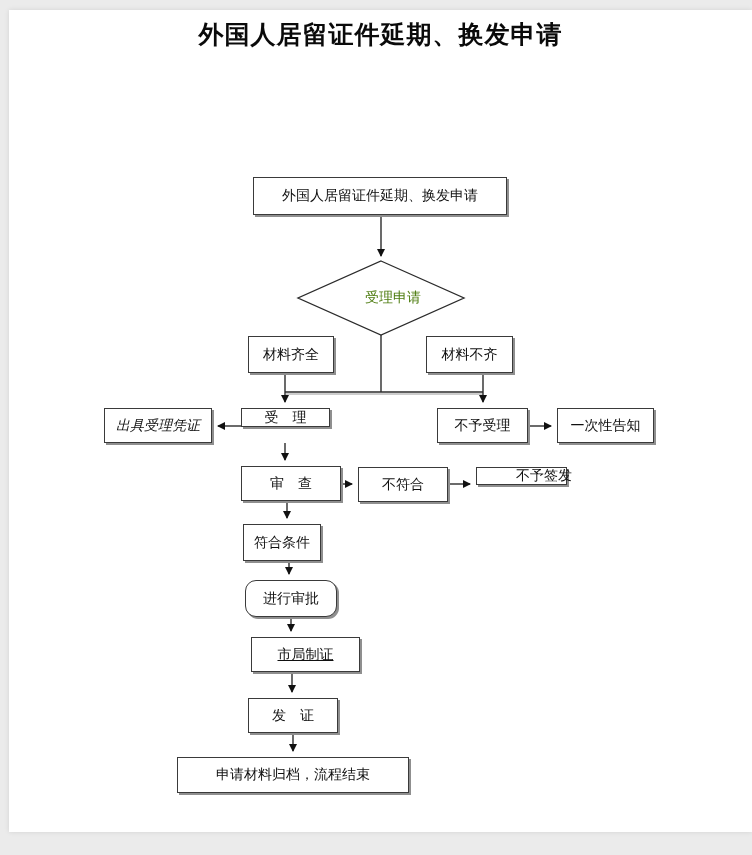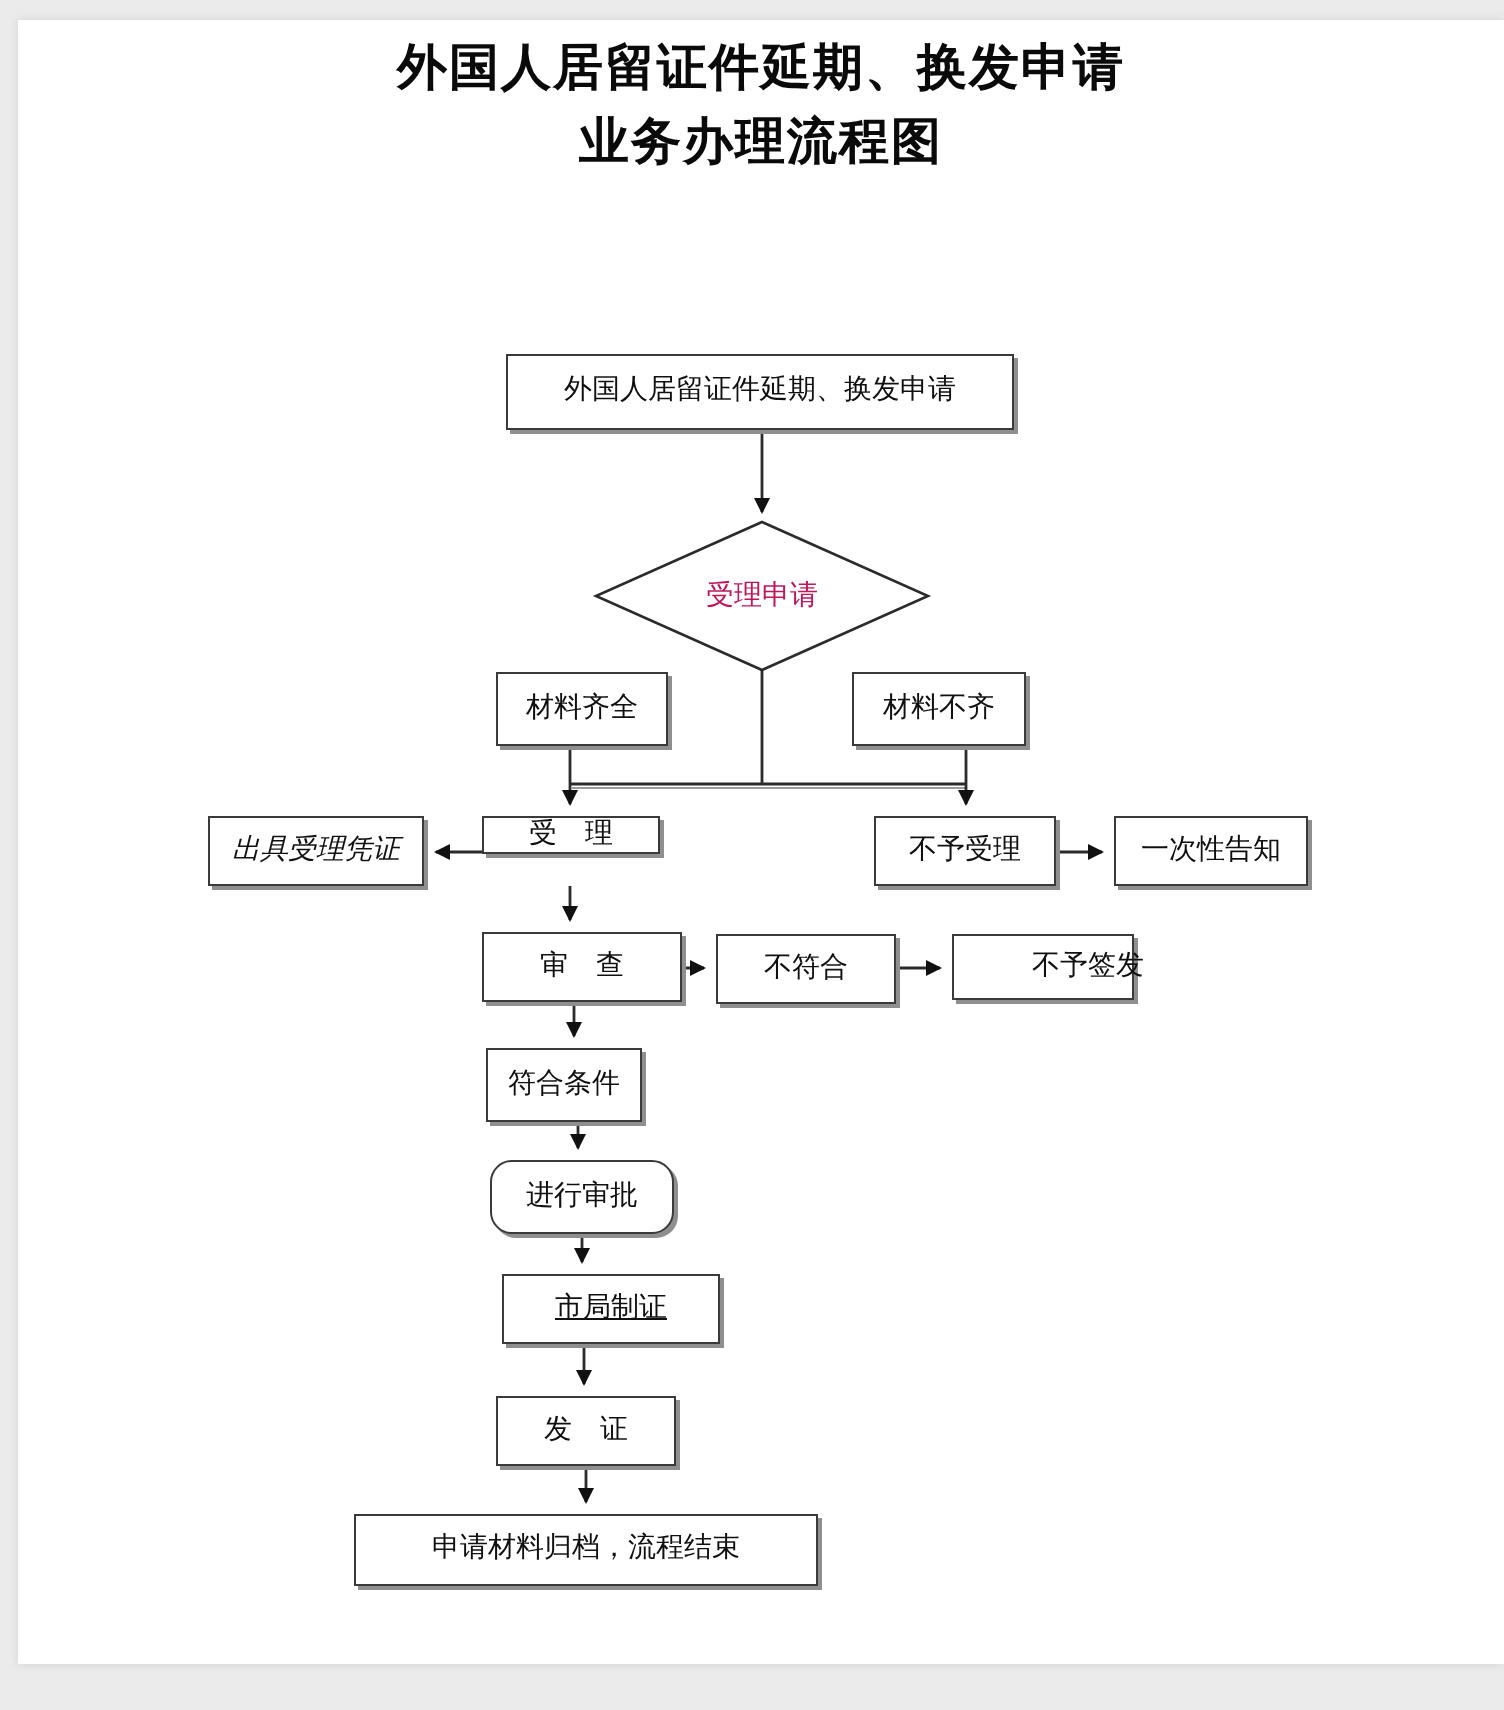--- a/index.html
+++ b/index.html
@@ -79,7 +79,6 @@
 
 <div class="title">
   <div>外国人居留证件延期、换发申请</div>
-  <div>业务办理流程图</div>
 </div>
 
 <svg class="connectors" viewBox="0 0 752 855" xmlns="http://www.w3.org/2000/svg">

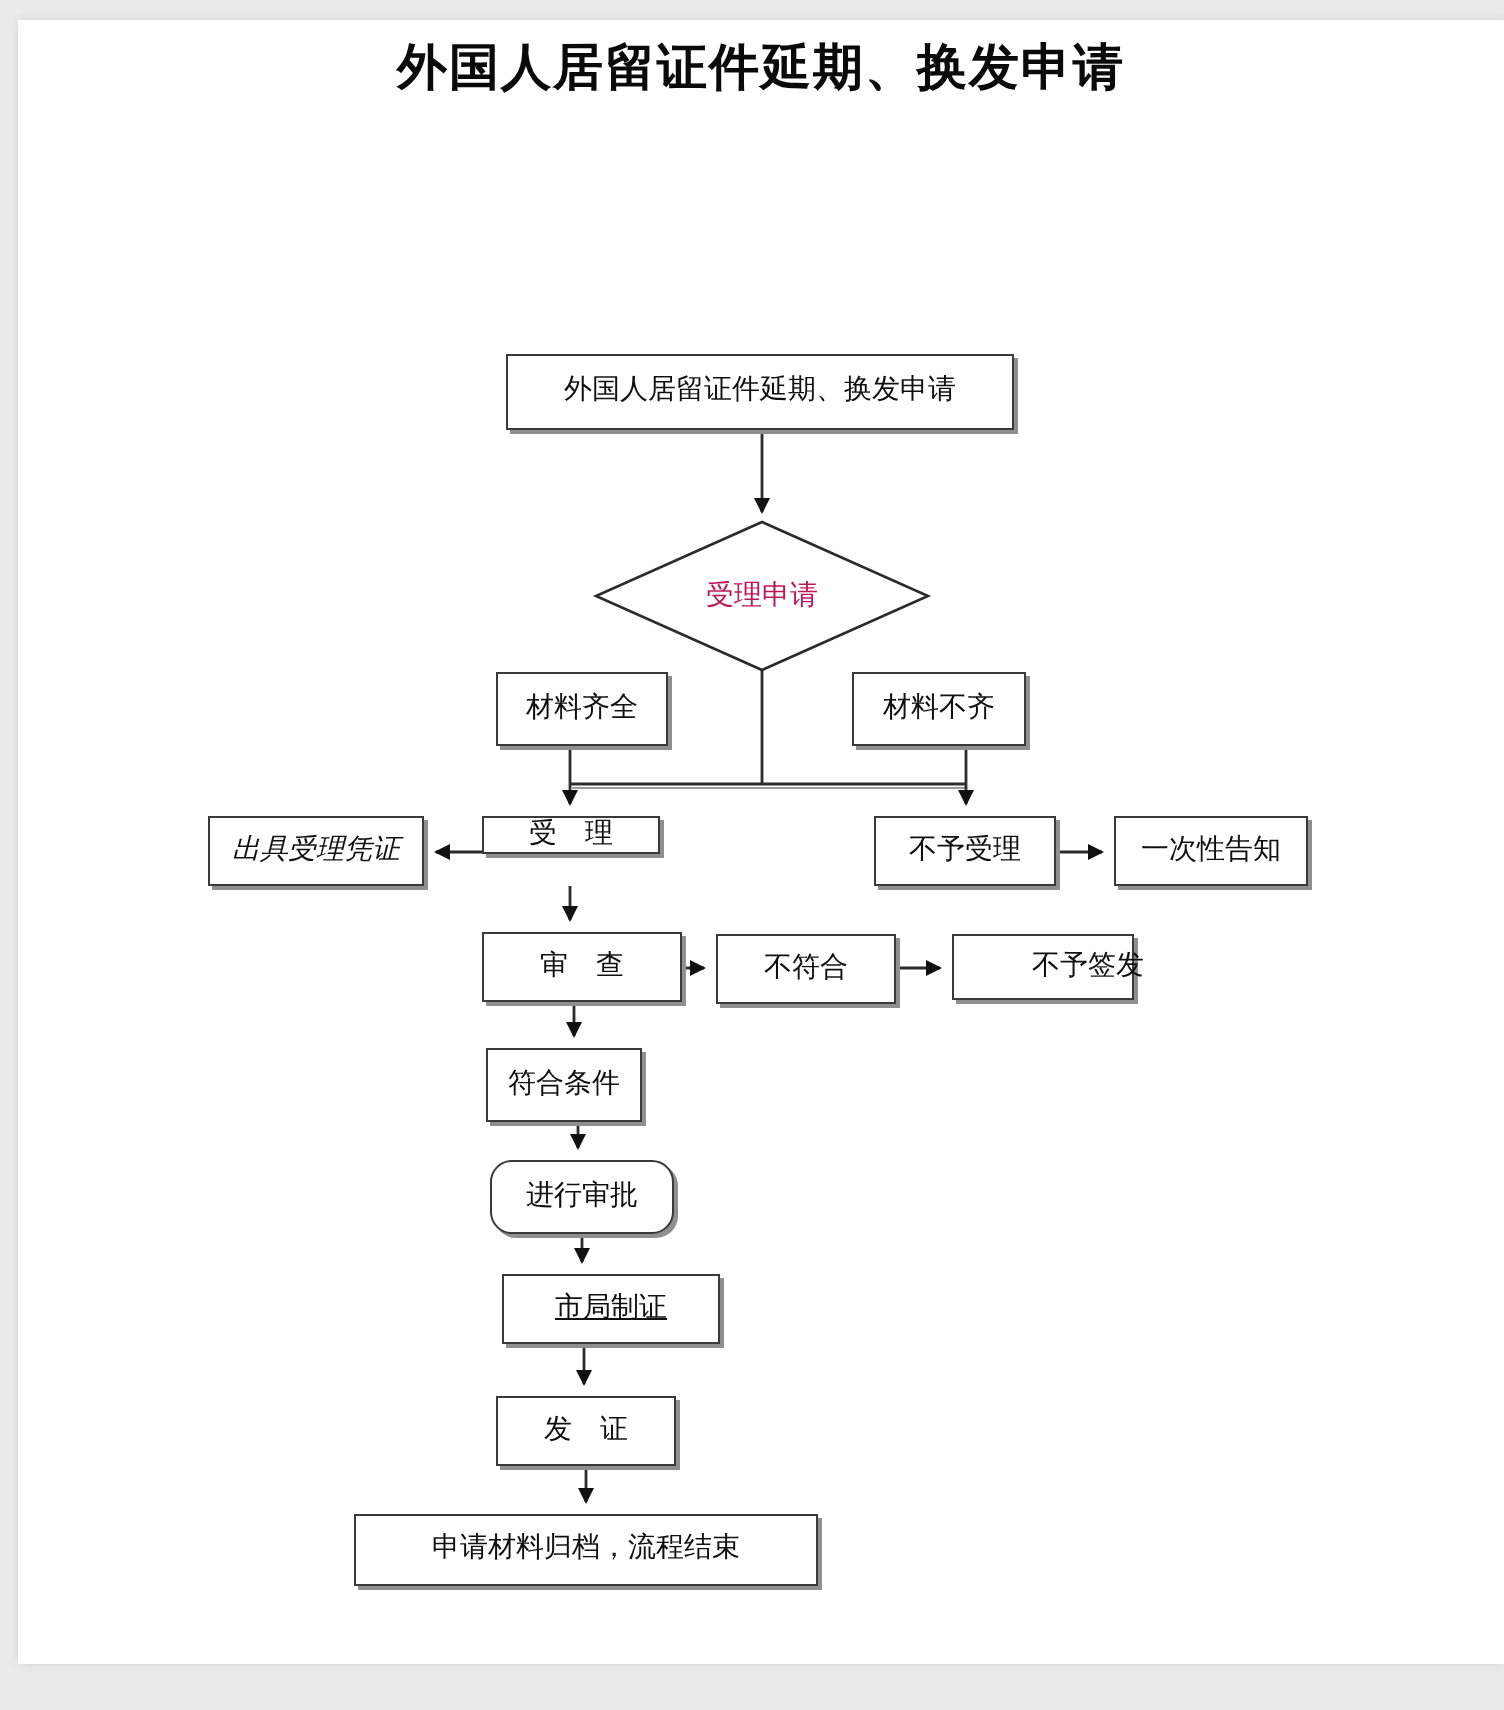--- a/index.html
+++ b/index.html
@@ -49,10 +49,10 @@
   }
   .decision-label{
     position:absolute;
-    left:298px;top:261px;
+    left:310px;top:261px;
     width:166px;height:74px;
     display:flex;align-items:center;justify-content:center;
-    font-size:14px;color:#be185d;
+    font-size:14px;color:#4d7c0f;
     white-space:nowrap;
   }
   

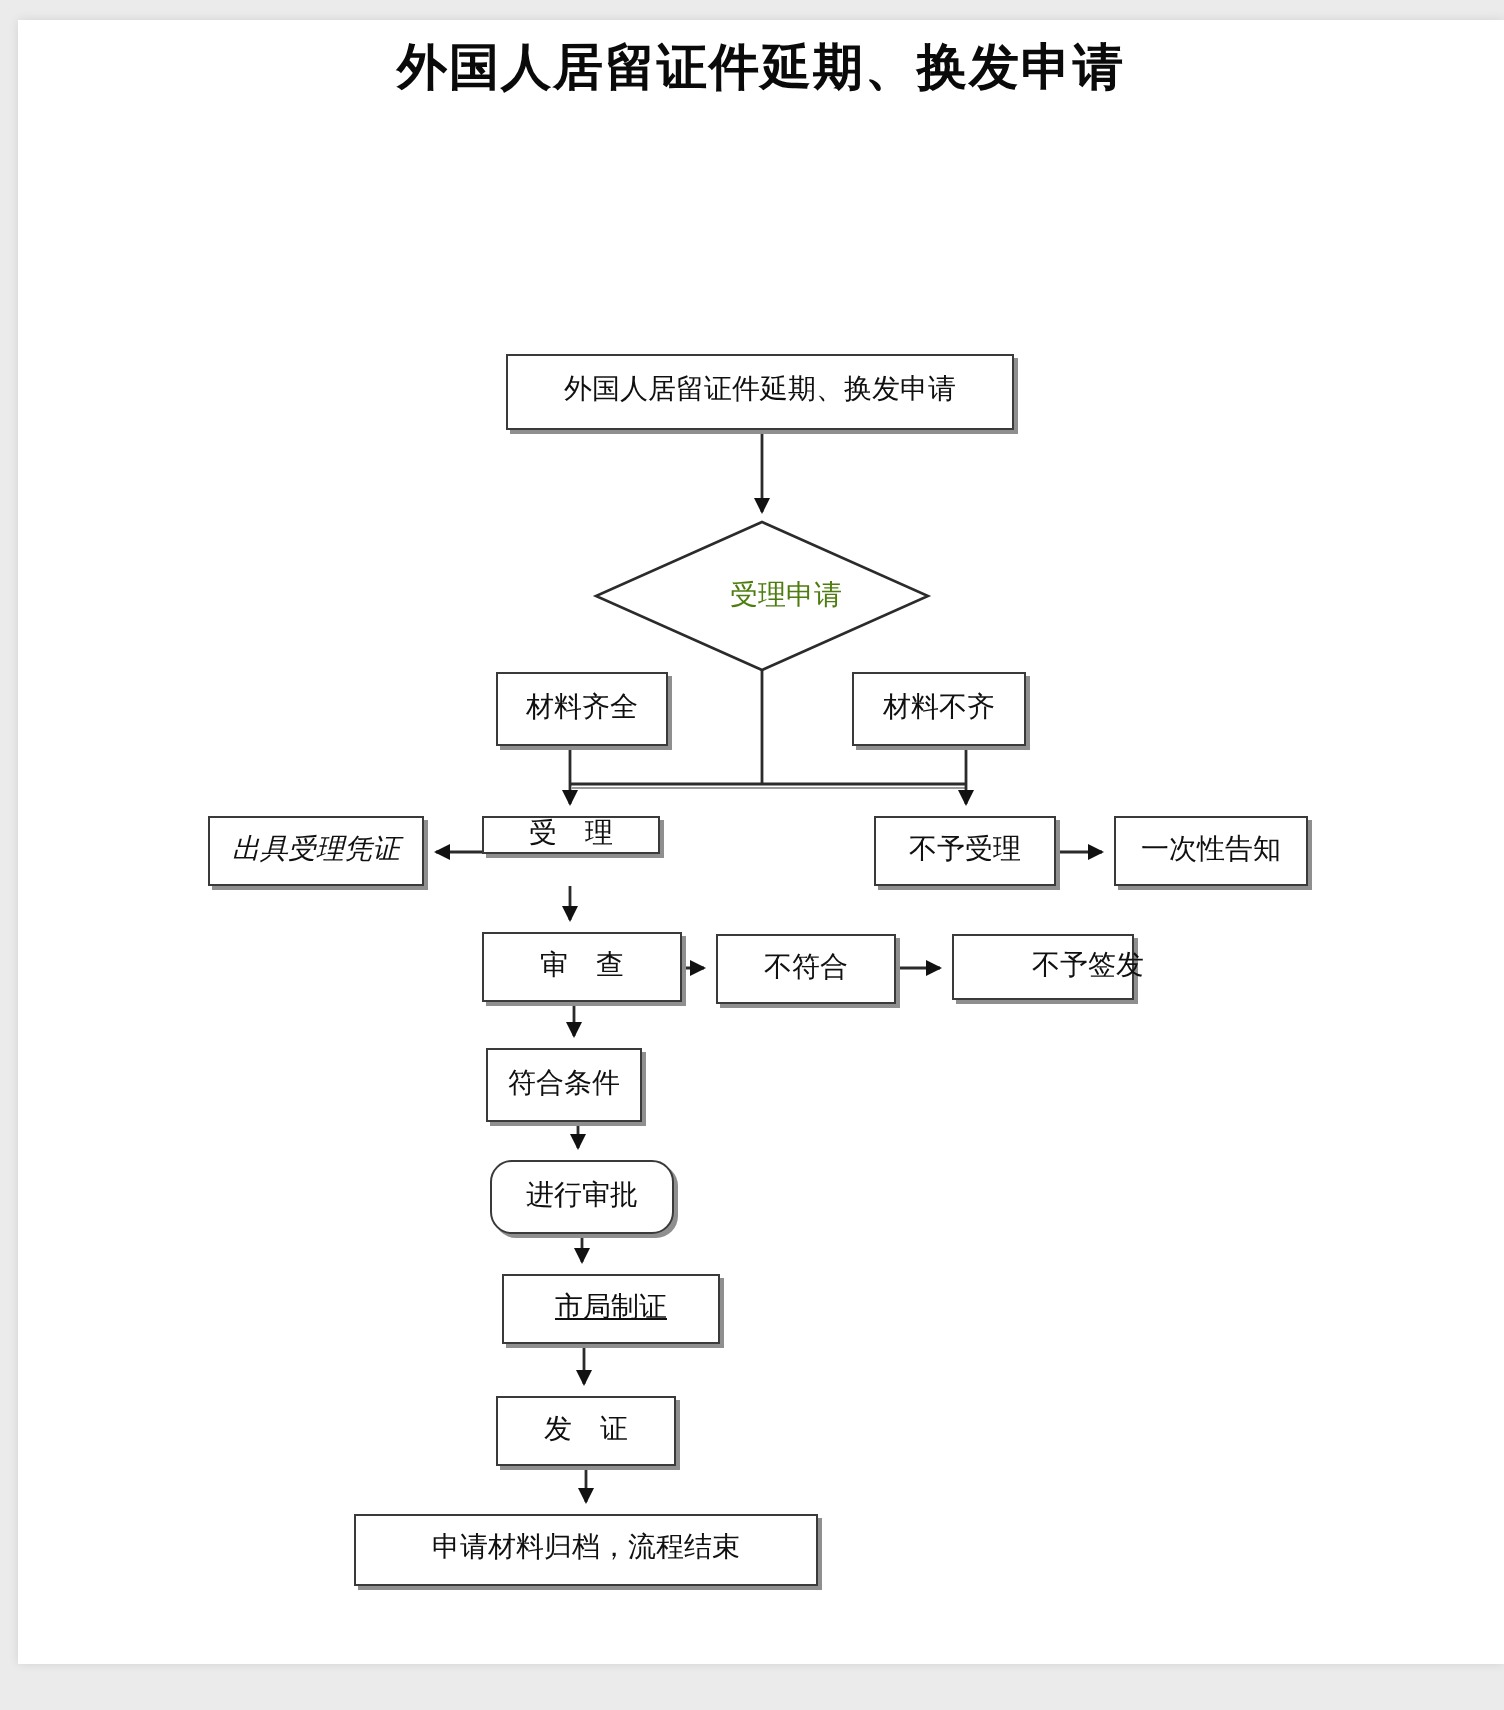--- a/index.html
+++ b/index.html
@@ -65,7 +65,7 @@
   #n-notice{left:557px;top:408px;width:97px;height:35px;}
   #n-review{left:241px;top:466px;width:100px;height:35px;}
   #n-nonconform{left:358px;top:467px;width:90px;height:35px;}
-  #n-noissue{left:476px;top:467px;width:91px;height:33px;padding-left:45px;}
+  #n-noissue{left:476px;top:467px;width:91px;height:18px;padding-left:45px;}
   #n-conform{left:243px;top:524px;width:78px;height:37px;}
   #n-approve{left:245px;top:580px;width:92px;height:37px;border-radius:11px;}
   #n-produce{left:251px;top:637px;width:109px;height:35px;text-decoration:underline;}

